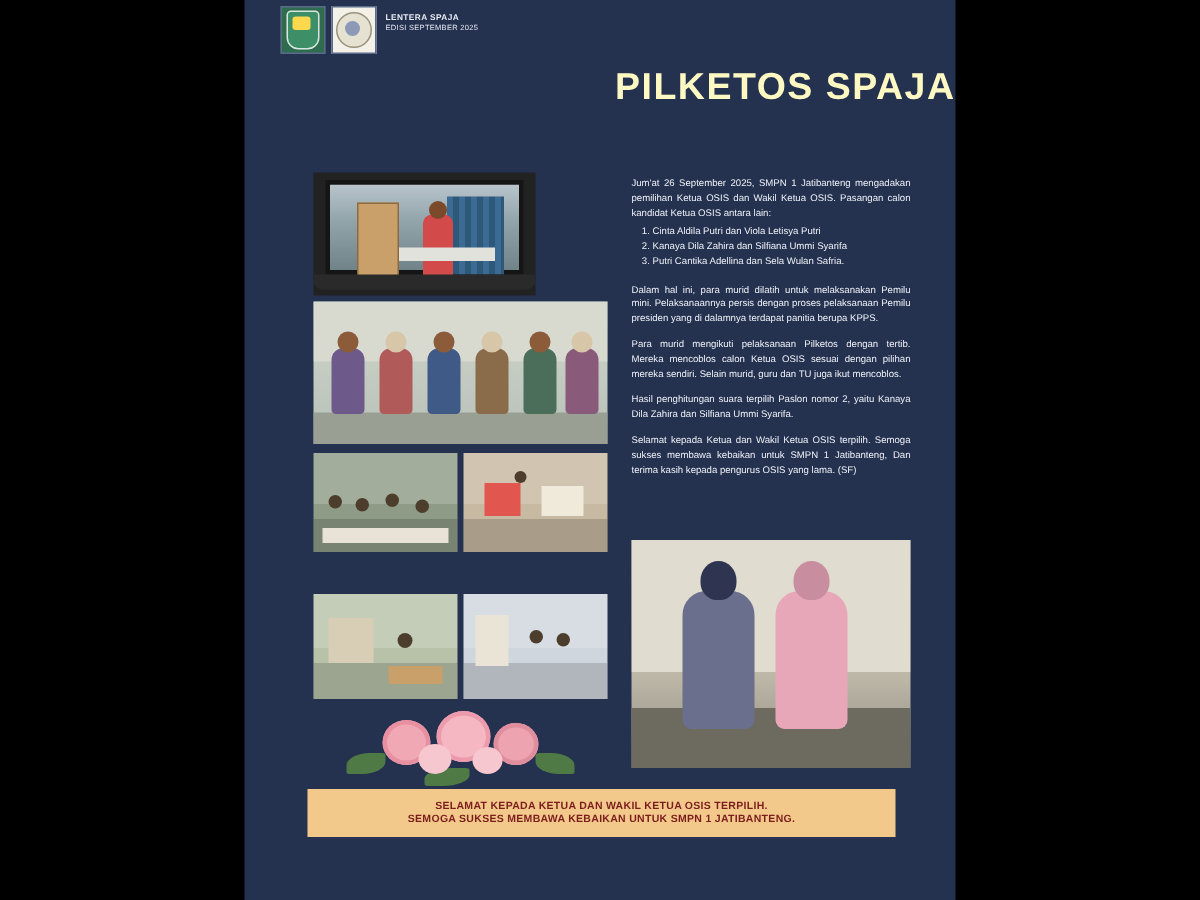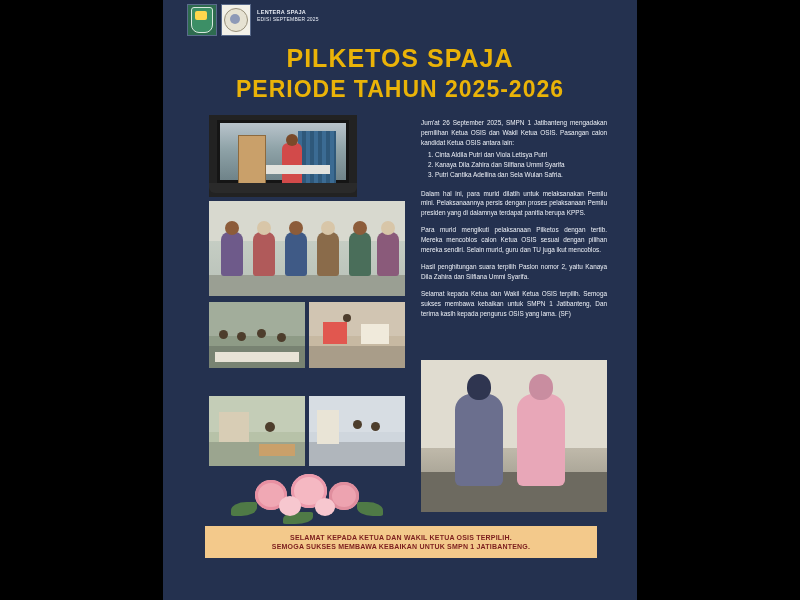--- a/index.html
+++ b/index.html
@@ -91,8 +91,8 @@
   .title1, .title2 {
     position: absolute;
     width: 100%;
-    text-align: center;
-    color: #eab308;
+    text-align: right;
+    color: #fef9c3;
     font-weight: bold;
     letter-spacing: 1px;
   }

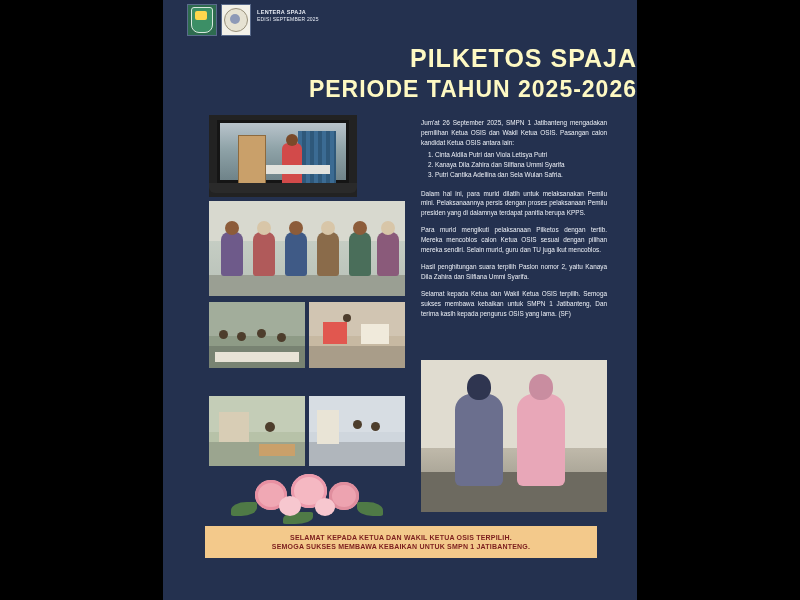--- a/index.html
+++ b/index.html
@@ -240,7 +240,6 @@
     </div>
 
     <div class="title1">PILKETOS SPAJA</div>
-    <div class="title2">PERIODE TAHUN 2025-2026</div>
 
     <div class="photo" id="p-laptop">
       <div class="screen">

